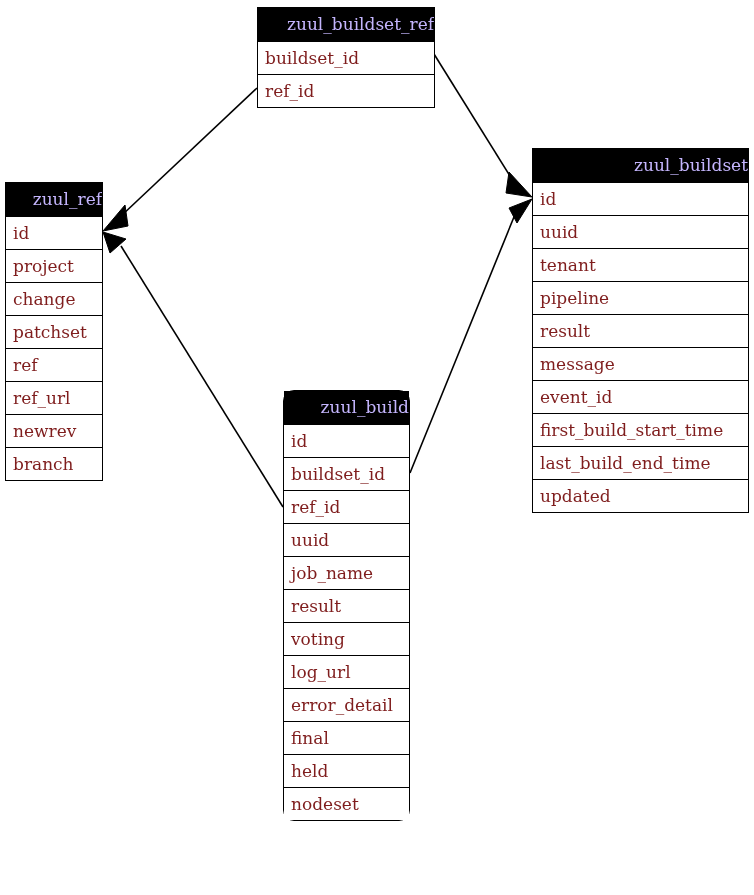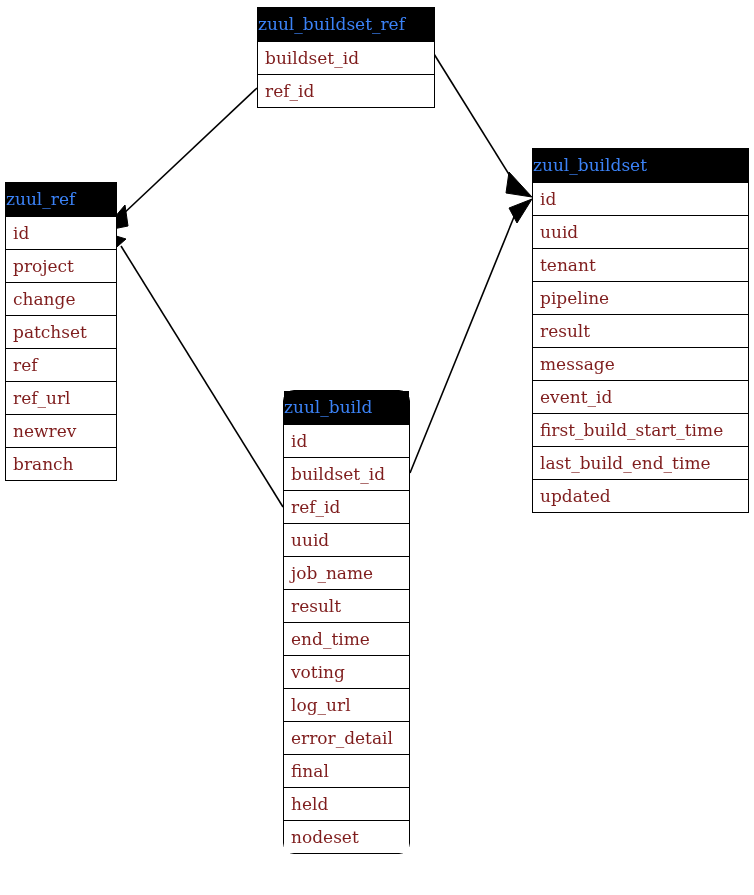--- a/index.html
+++ b/index.html
@@ -36,8 +36,8 @@
     height: 33px;
     line-height: 32px;
     background: #000000;
-    color: #3b82f6;
-    text-align: left;
+    color: #c4b5fd;
+    text-align: right;
     font-size: 17px;
     white-space: nowrap;
     overflow: hidden;

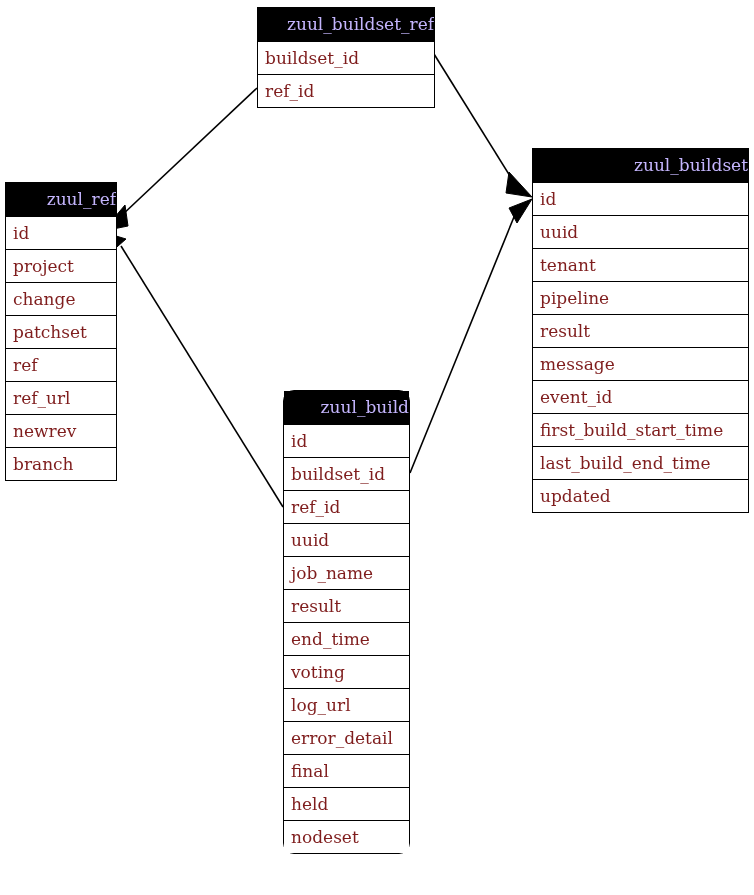--- a/index.html
+++ b/index.html
@@ -91,7 +91,7 @@
         <div class="table-row">buildset_id</div>
         <div class="table-row">ref_id</div>
       </div>
-      <div class="table-node" style="left: 5px; top: 182px; width: 112px;">
+      <div class="table-node" style="left: 5px; top: 182px; width: 98px;">
         <div class="table-header">zuul_ref</div>
         <div class="table-row">id</div>
         <div class="table-row">project</div>

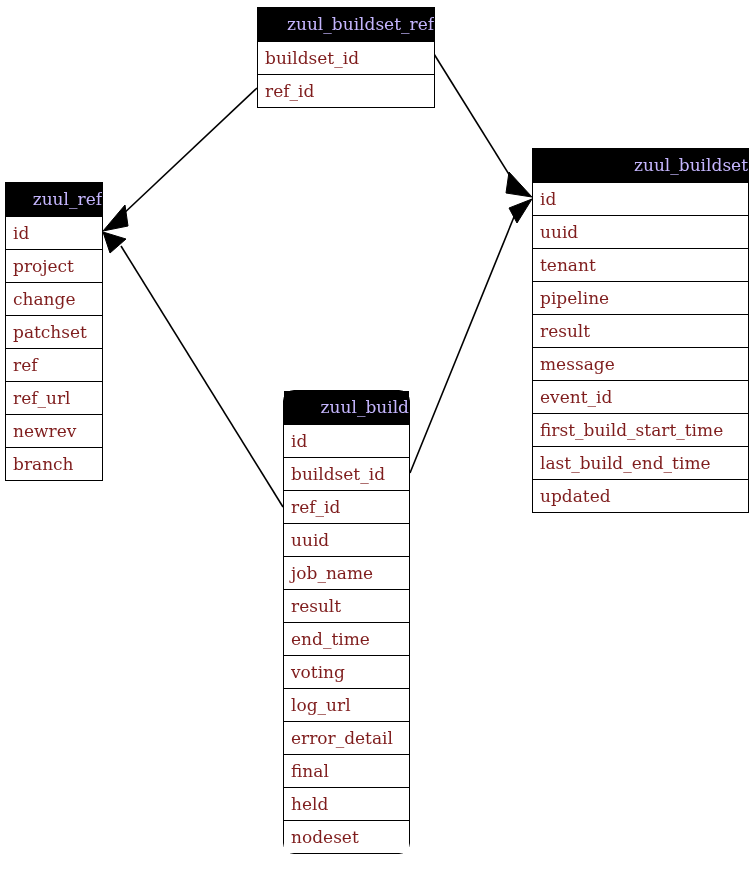--- a/index.html
+++ b/index.html
@@ -123,7 +123,6 @@
         <div class="table-row">uuid</div>
         <div class="table-row">job_name</div>
         <div class="table-row">result</div>
-        <div class="table-row">end_time</div>
         <div class="table-row">voting</div>
         <div class="table-row">log_url</div>
         <div class="table-row">error_detail</div>

